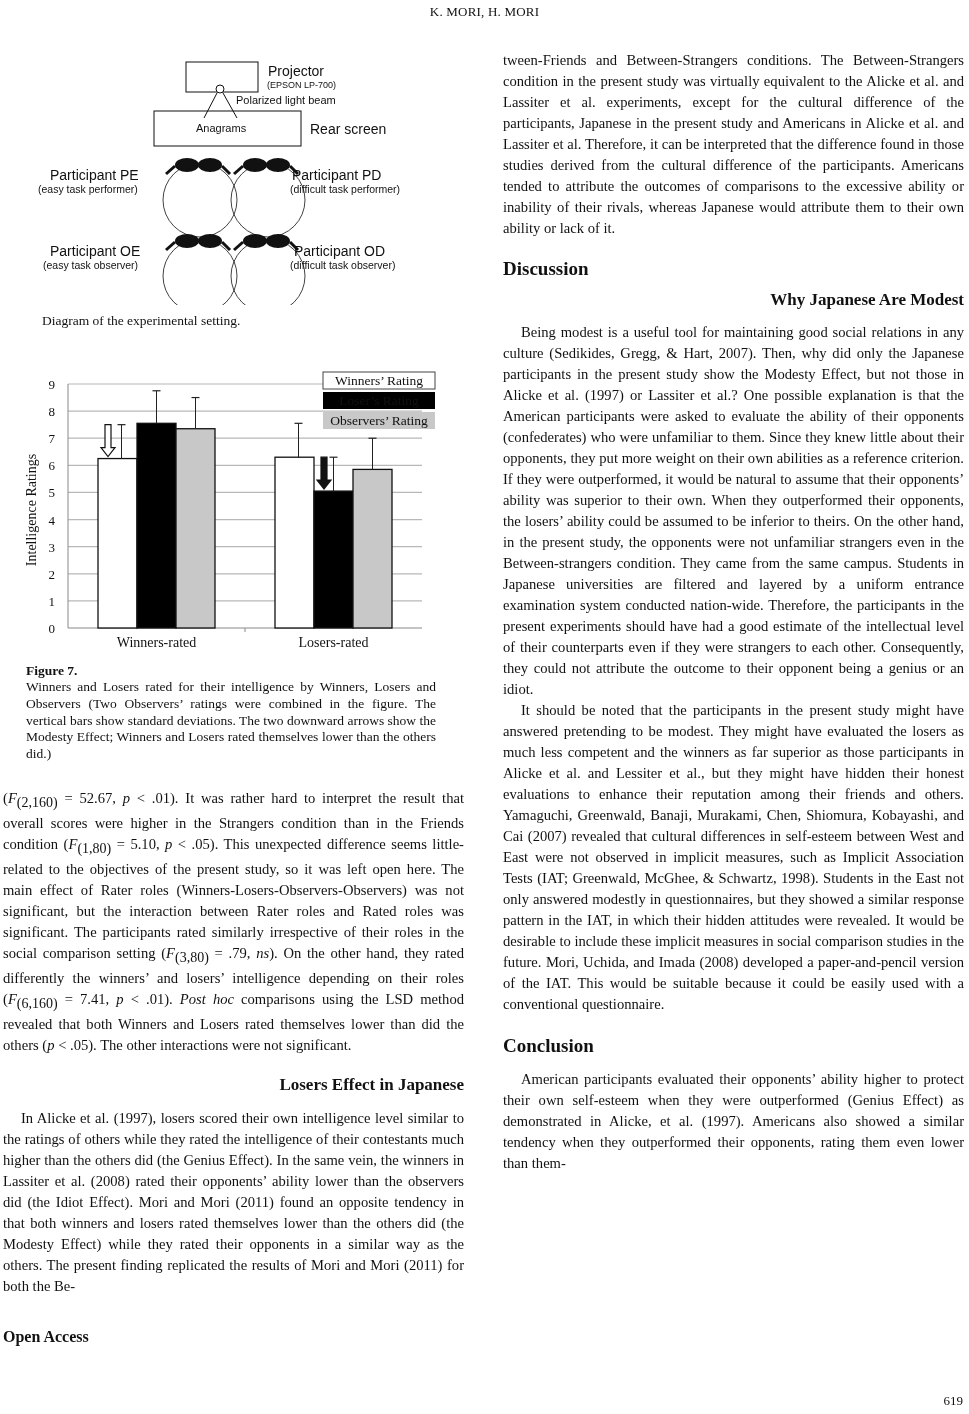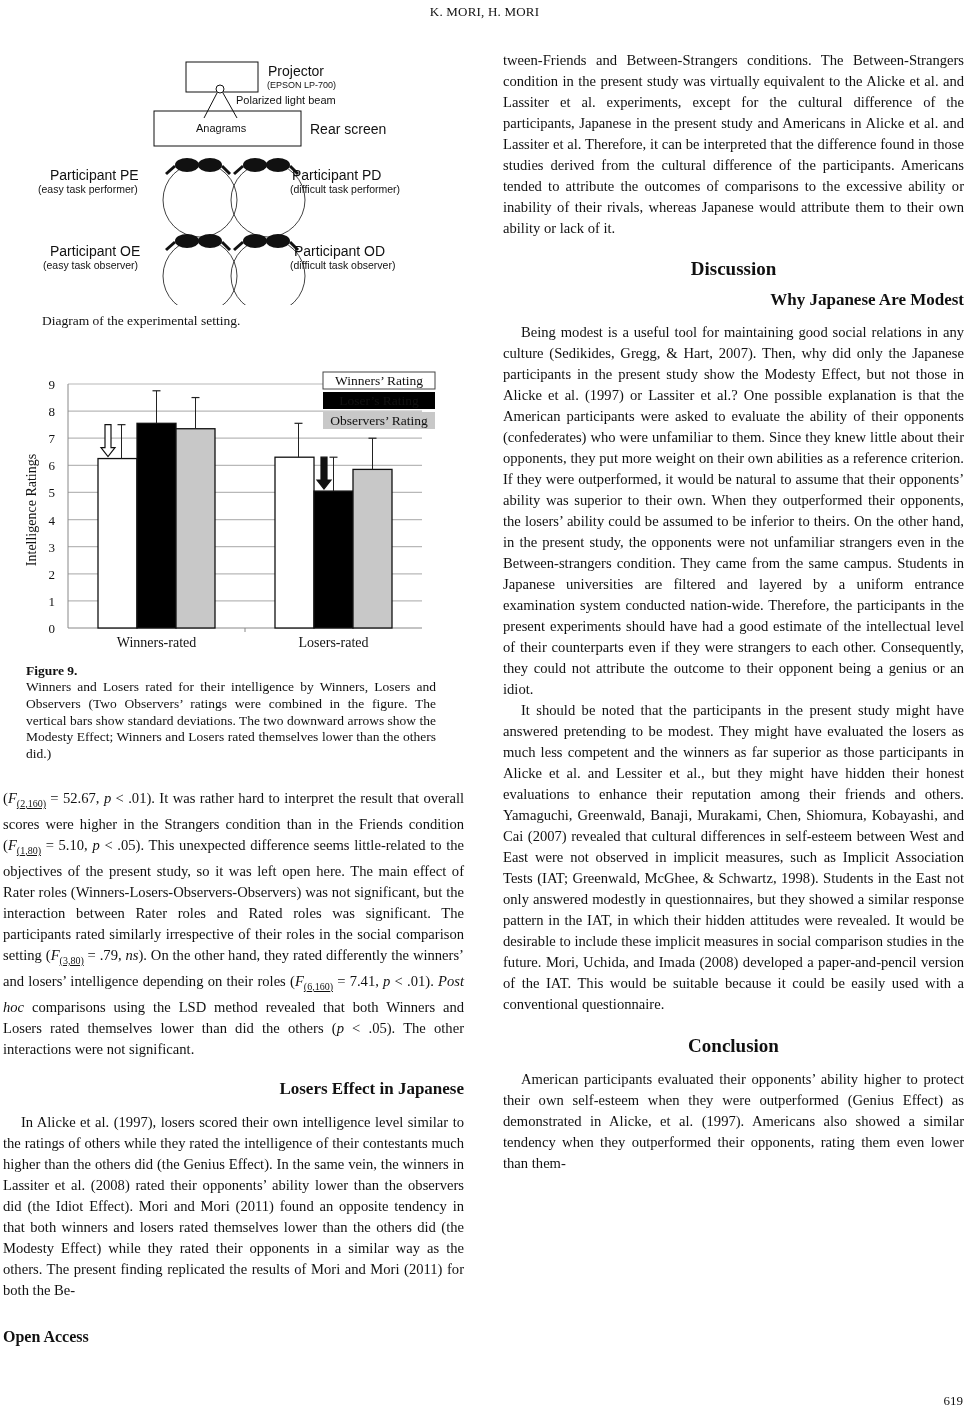--- a/index.html
+++ b/index.html
@@ -11,7 +11,7 @@
   .col-right { left: 503px; }
   .p { font-size: 14.6px; line-height: 21px; text-align: justify; margin: 0; hyphens: none; }
   .p.indent { text-indent: 18px; }
-  .h1 { font-weight: bold; font-size: 19px; text-align: center; margin: 0; }
+  .h1 { font-weight: bold; font-size: 19px; text-align: left; margin: 0; }
   .h2 { font-weight: bold; font-size: 17px; margin: 0; text-align: right; }
   .caption-title { font-weight: bold; font-size: 13.5px; }
   .caption-text { font-size: 13.5px; line-height: 16.8px; text-align: justify; }

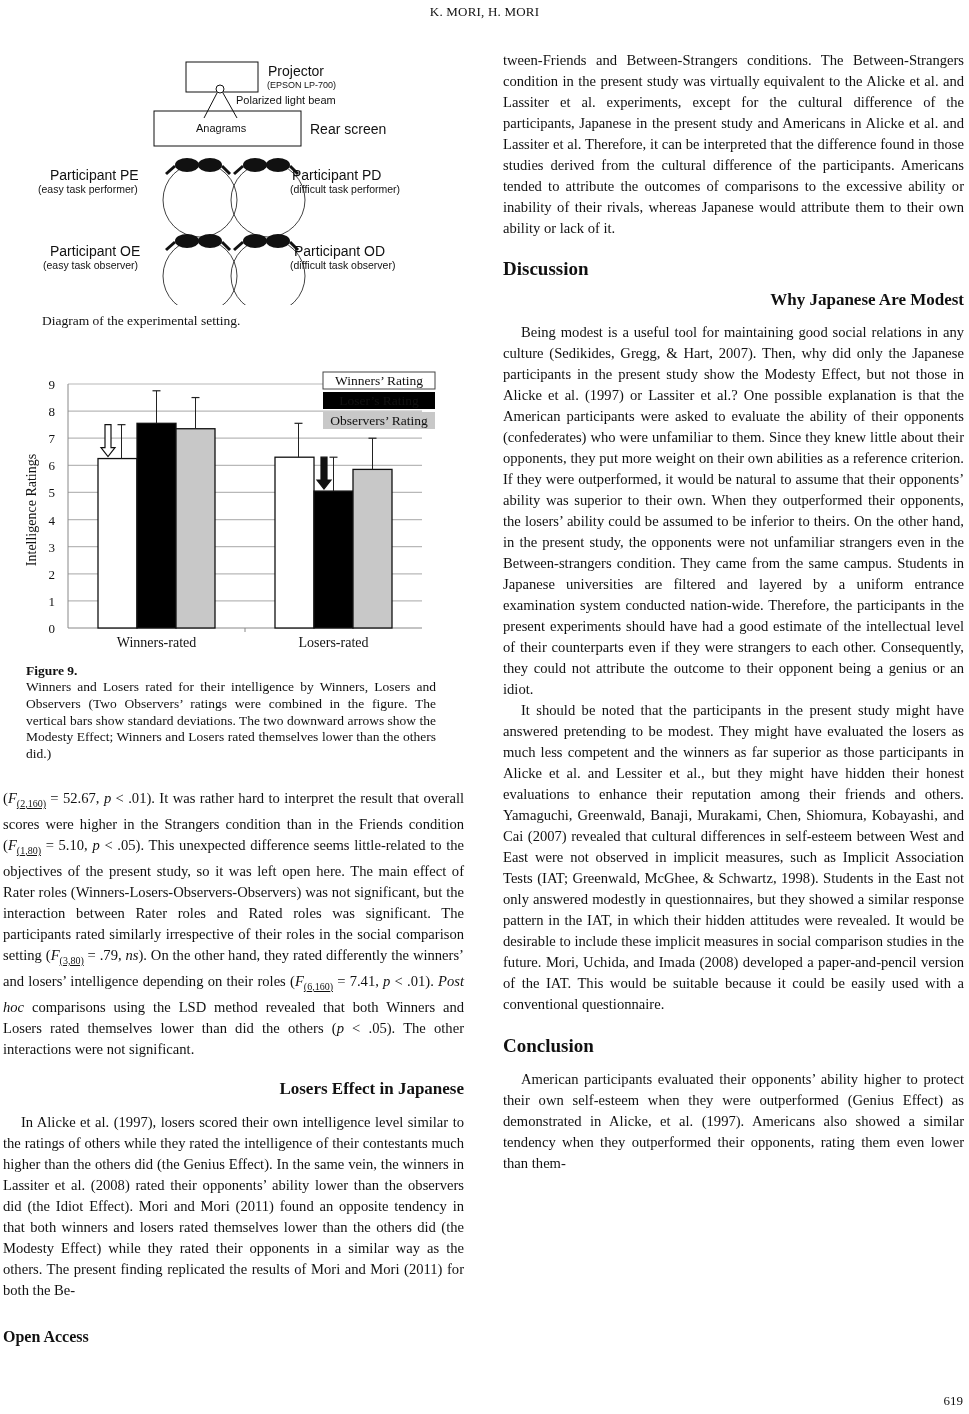--- a/index.html
+++ b/index.html
@@ -156,7 +156,7 @@
 </svg>
 
 <div class="col col-left" style="top:663px; left:26px; width:410px;">
-  <div class="caption-title">Figure 9.</div>
+  <div class="caption-title">Figure 7.</div>
   <div class="caption-text">Winners and Losers rated for their intelligence by Winners, Losers and Observers (Two Observers’ ratings were combined in the figure. The vertical bars show standard deviations. The two downward arrows show the Modesty Effect; Winners and Losers rated themselves lower than the others did.)</div>
 </div>
 

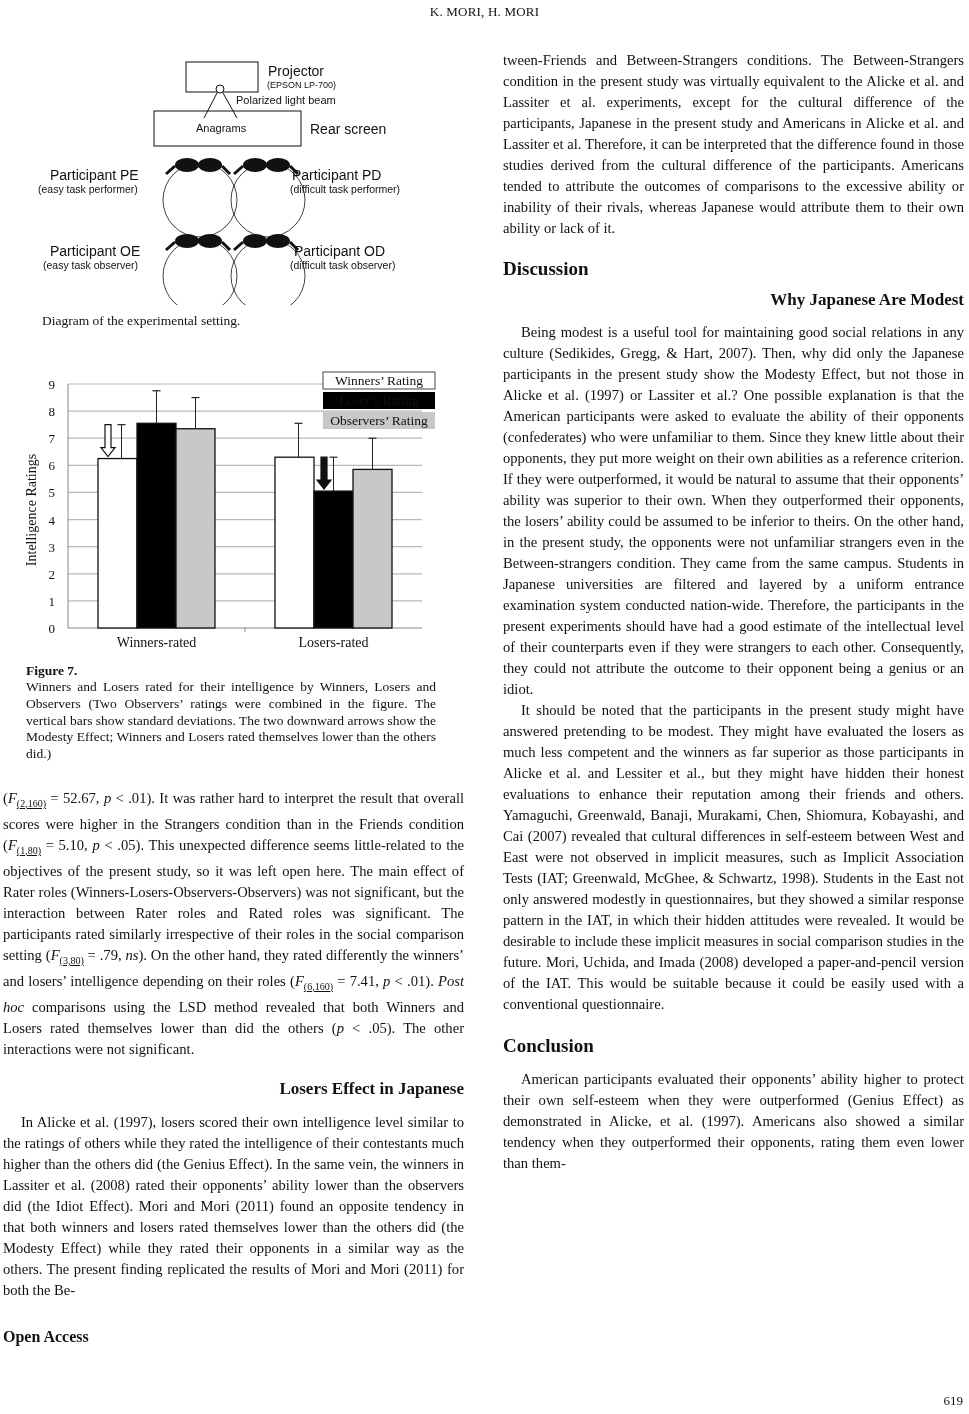--- a/index.html
+++ b/index.html
@@ -21,7 +21,7 @@
   .diagram text { font-family: "Liberation Sans", "DejaVu Sans", sans-serif; fill: #111; }
   .chart { position: absolute; left: 0; top: 362px; width: 450px; height: 295px; }
   .chart text { font-family: "Liberation Serif", serif; fill: #111; }
-  sub { font-size: 10px; text-decoration: underline; }
+  sub { font-size: 14px; }
 </style>
 </head>
 <body>

